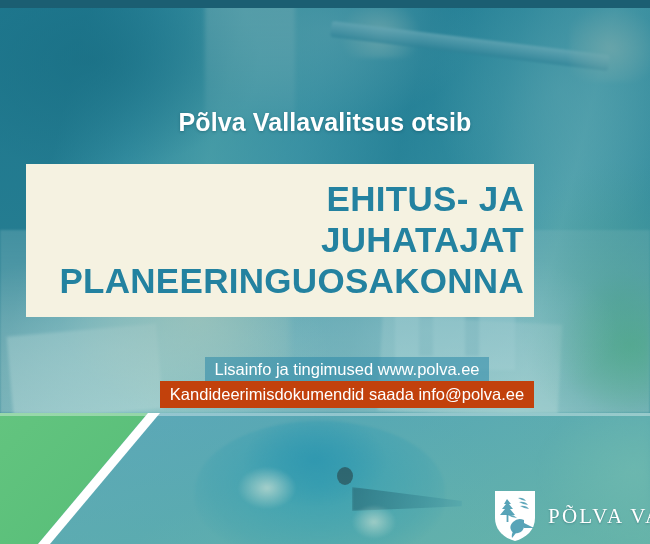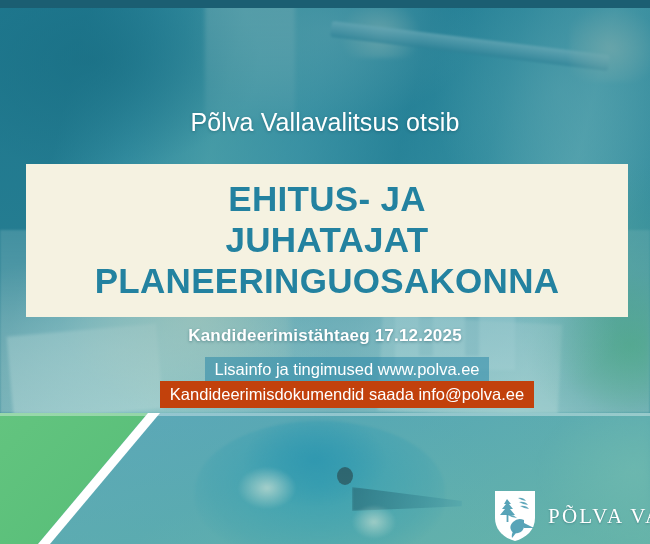--- a/index.html
+++ b/index.html
@@ -235,7 +235,7 @@
     text-align: center;
     color: #ffffff;
     font-size: 25px;
-    font-weight: normal;
+    font-weight: bold;
     letter-spacing: .1px;
     text-shadow: 0 1px 3px rgba(0,60,75,.35);
   }

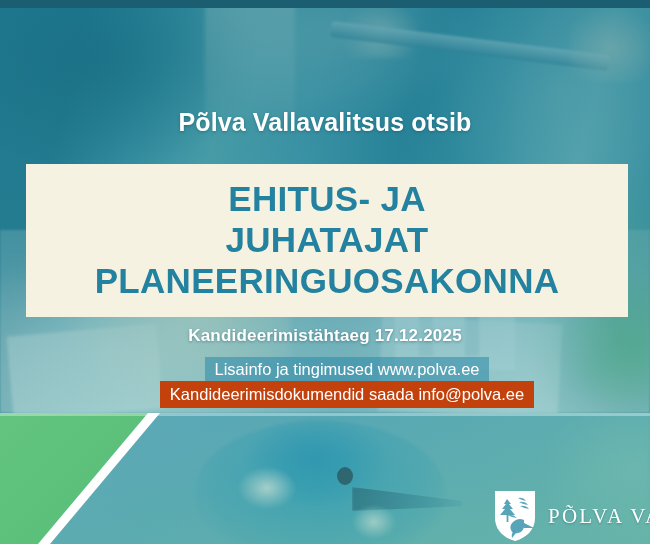--- a/index.html
+++ b/index.html
@@ -243,11 +243,11 @@
   .title-card {
     position: absolute;
     left: 26px; top: 164px;
-    width: 602px;
+    width: 508px;
     padding: 14px 10px 16px 10px;
     box-sizing: border-box;
     background: #f5f2e1;
-    text-align: center;
+    text-align: right;
   }
   .title-card .line {
     color: #2382a0;

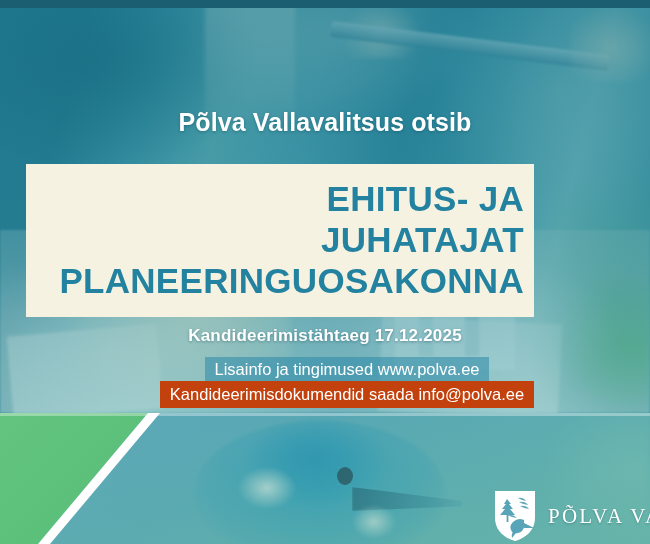--- a/index.html
+++ b/index.html
@@ -356,7 +356,6 @@
     <div class="line">PLANEERINGUOSAKONNA</div>
   </div>
 
-  <div class="deadline">Kandideerimistähtaeg  17.12.2025</div>
 
   <div class="info-wrap">
     <div class="info-rows">

